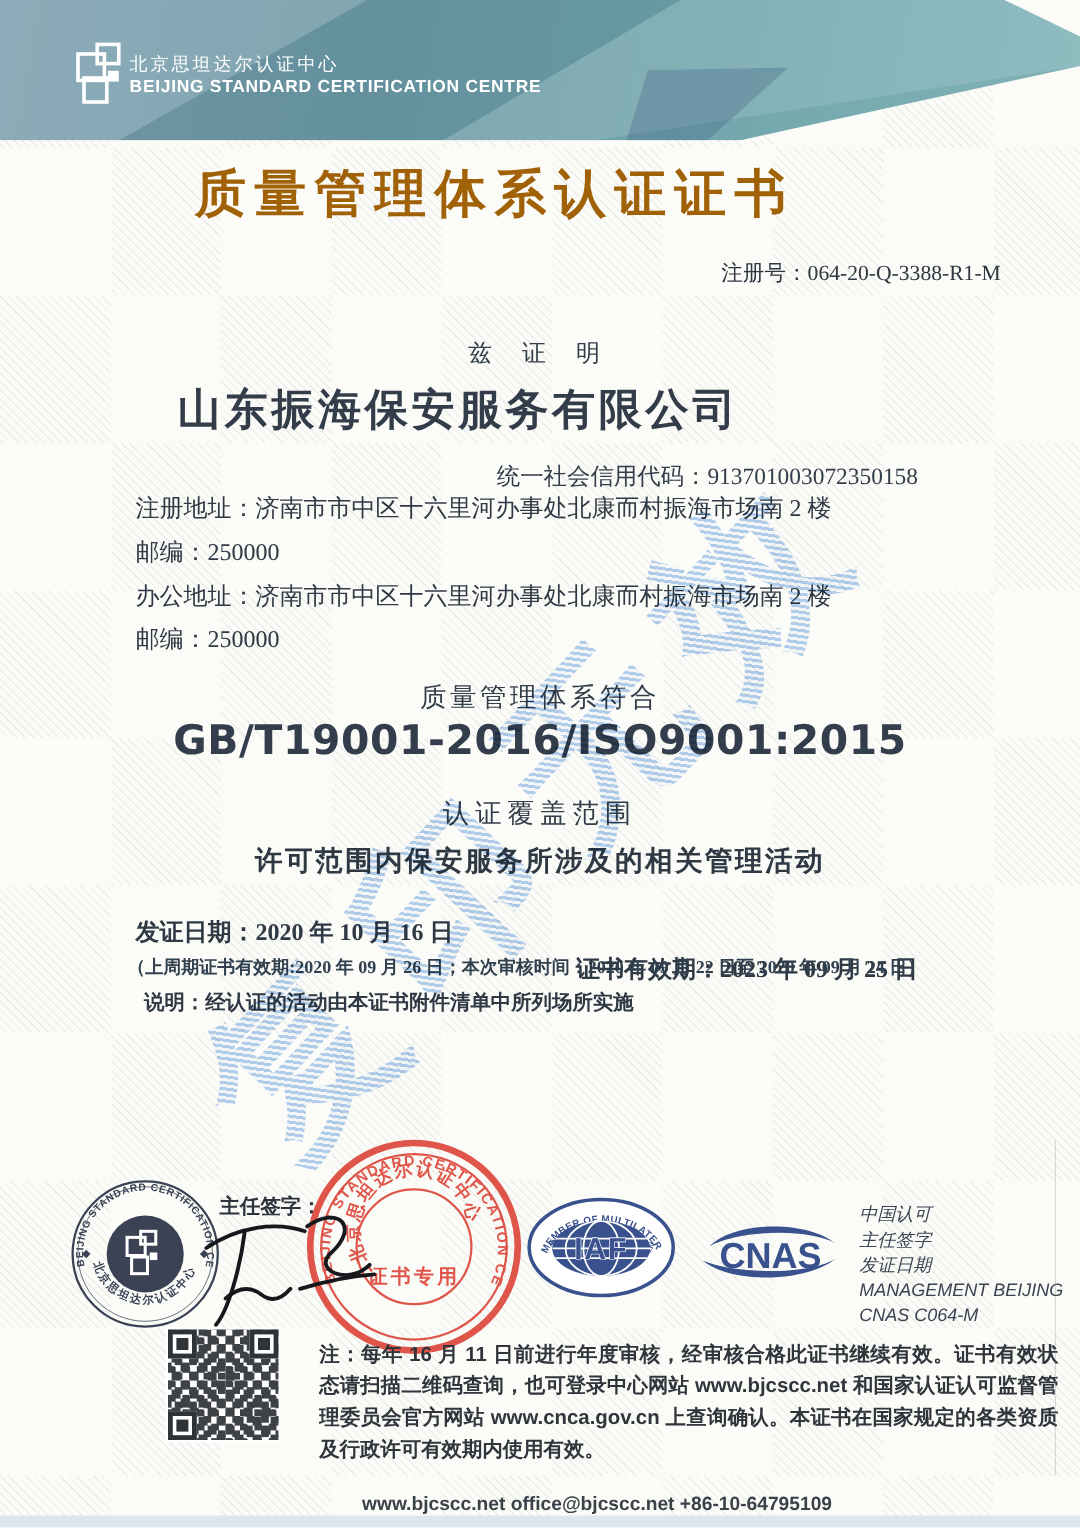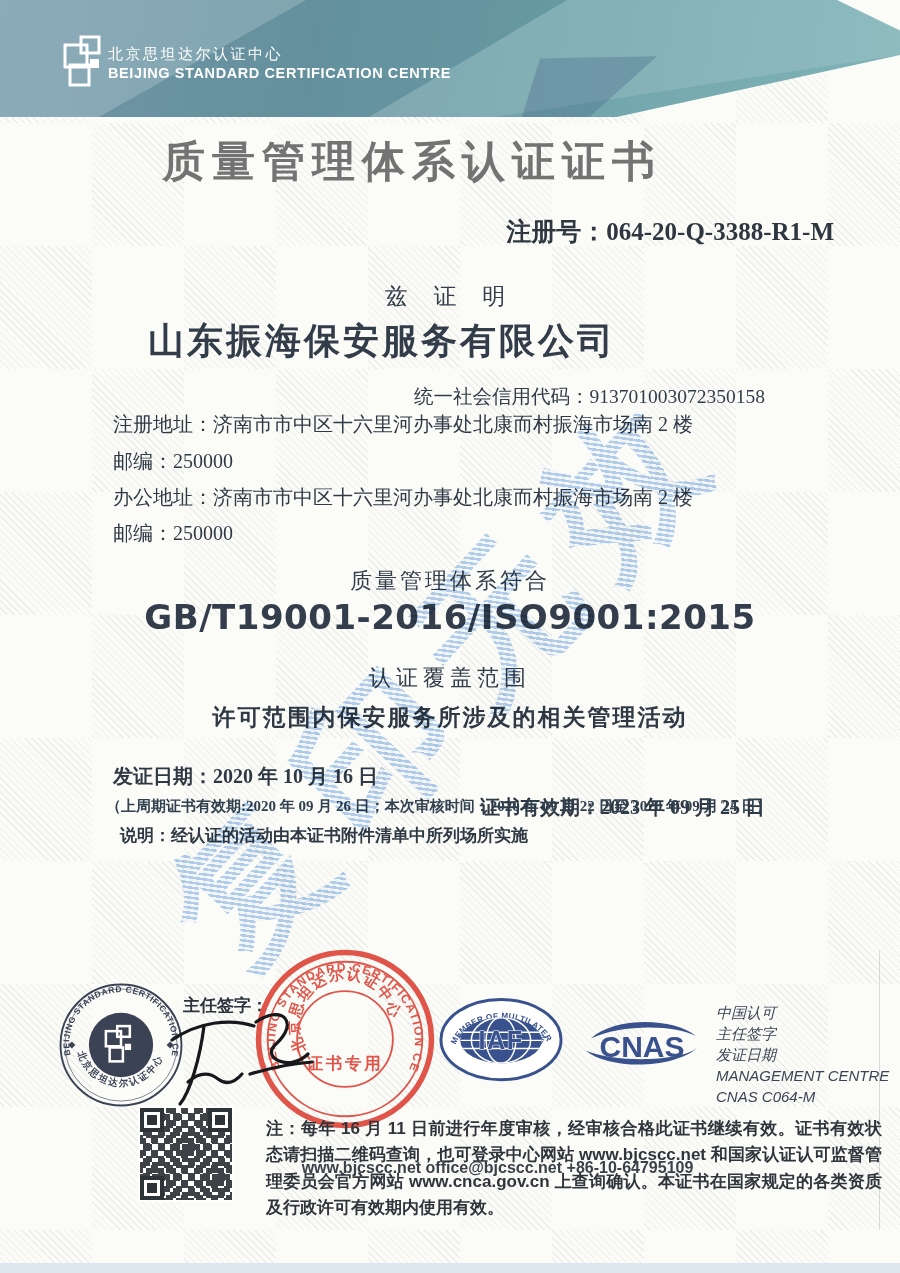--- a/index.html
+++ b/index.html
@@ -53,7 +53,7 @@
 
   
   .title{position:absolute;left:0;top:133px;width:824px;text-align:center;
-    font-size:43px;font-weight:700;letter-spacing:7px;color:#737373;}
+    font-size:43px;font-weight:700;letter-spacing:7px;color:#a16207;}
   .regno{position:absolute;right:66px;top:215px;font-size:25px;font-weight:700;color:#2e3640;}
 
   .certify{position:absolute;left:0;top:281px;width:900px;text-align:center;

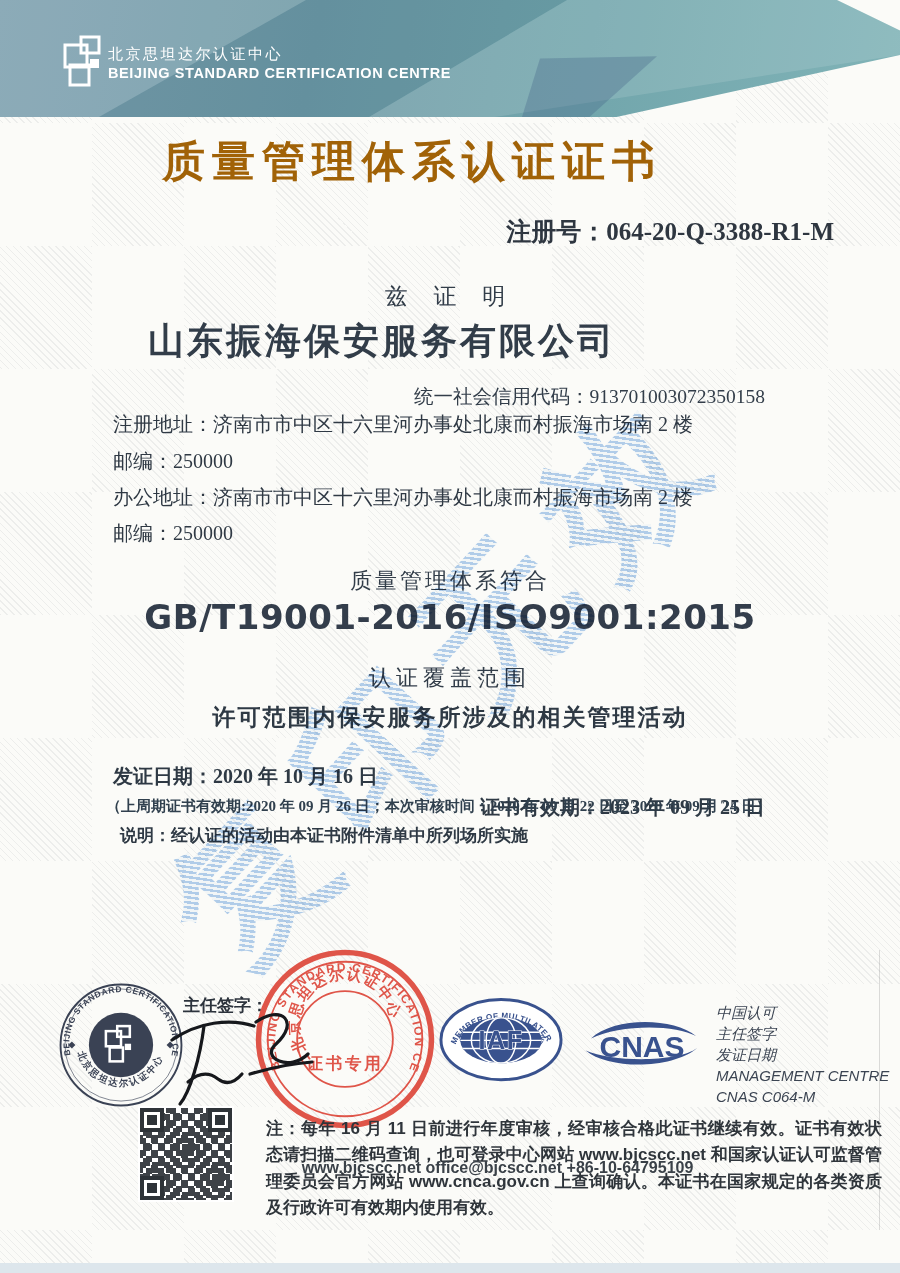--- a/index.html
+++ b/index.html
@@ -54,7 +54,7 @@
   
   .title{position:absolute;left:0;top:133px;width:824px;text-align:center;
     font-size:43px;font-weight:700;letter-spacing:7px;color:#a16207;}
-  .regno{position:absolute;right:66px;top:215px;font-size:25px;font-weight:700;color:#2e3640;}
+  .regno{position:absolute;right:66px;top:215px;font-size:18px;font-weight:400;color:#2e3640;}
 
   .certify{position:absolute;left:0;top:281px;width:900px;text-align:center;
     font-size:23px;letter-spacing:10px;color:#323d49;}

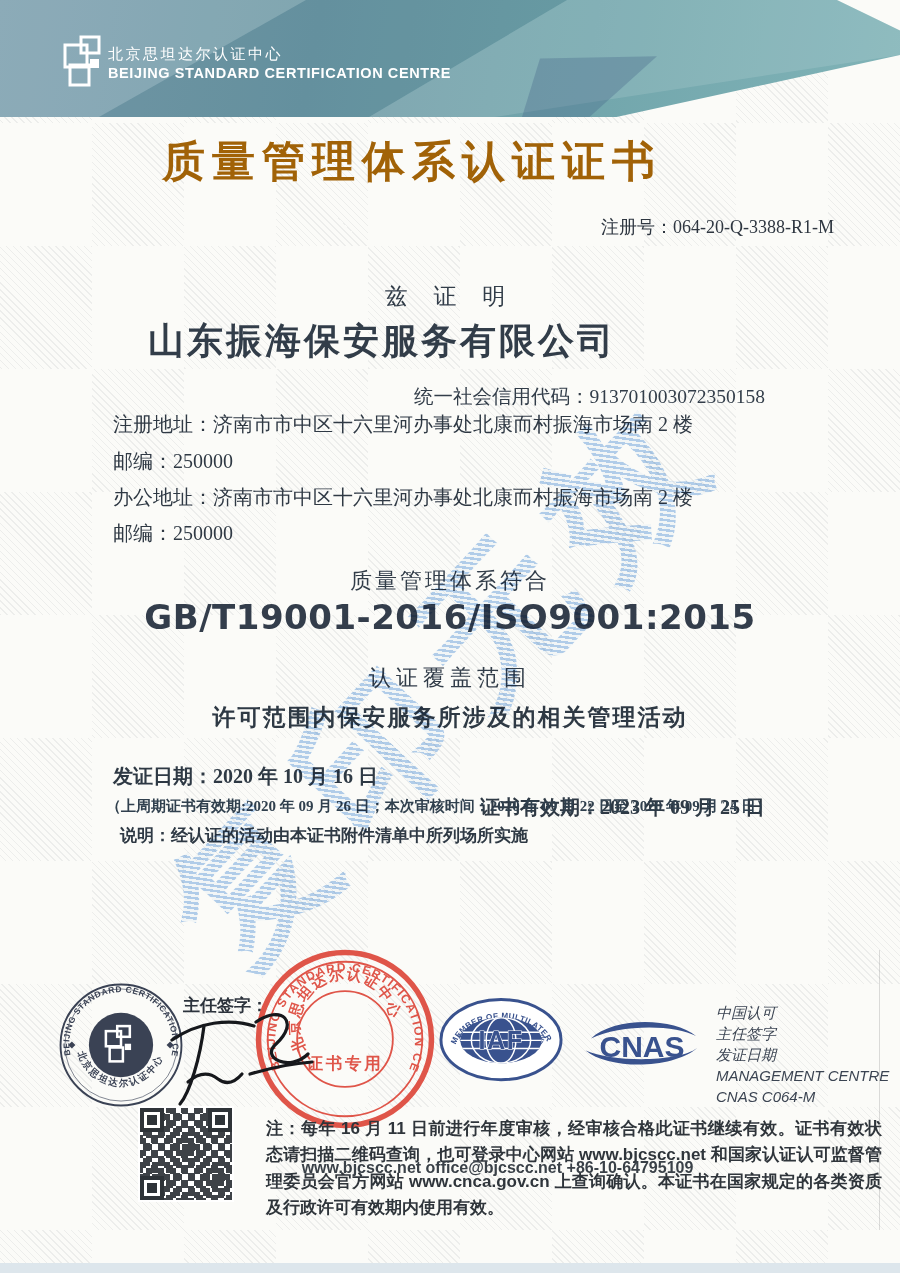--- a/index.html
+++ b/index.html
@@ -57,7 +57,7 @@
   .regno{position:absolute;right:66px;top:215px;font-size:18px;font-weight:400;color:#2e3640;}
 
   .certify{position:absolute;left:0;top:281px;width:900px;text-align:center;
-    font-size:23px;letter-spacing:10px;color:#323d49;}
+    font-size:20px;letter-spacing:10px;color:#323d49;}
   .company{position:absolute;left:0;top:317px;width:764px;text-align:center;
     font-size:36px;font-weight:600;letter-spacing:3px;color:#323d49;}
   .credit{position:absolute;right:135px;top:383px;font-size:19.5px;color:#323d49;}

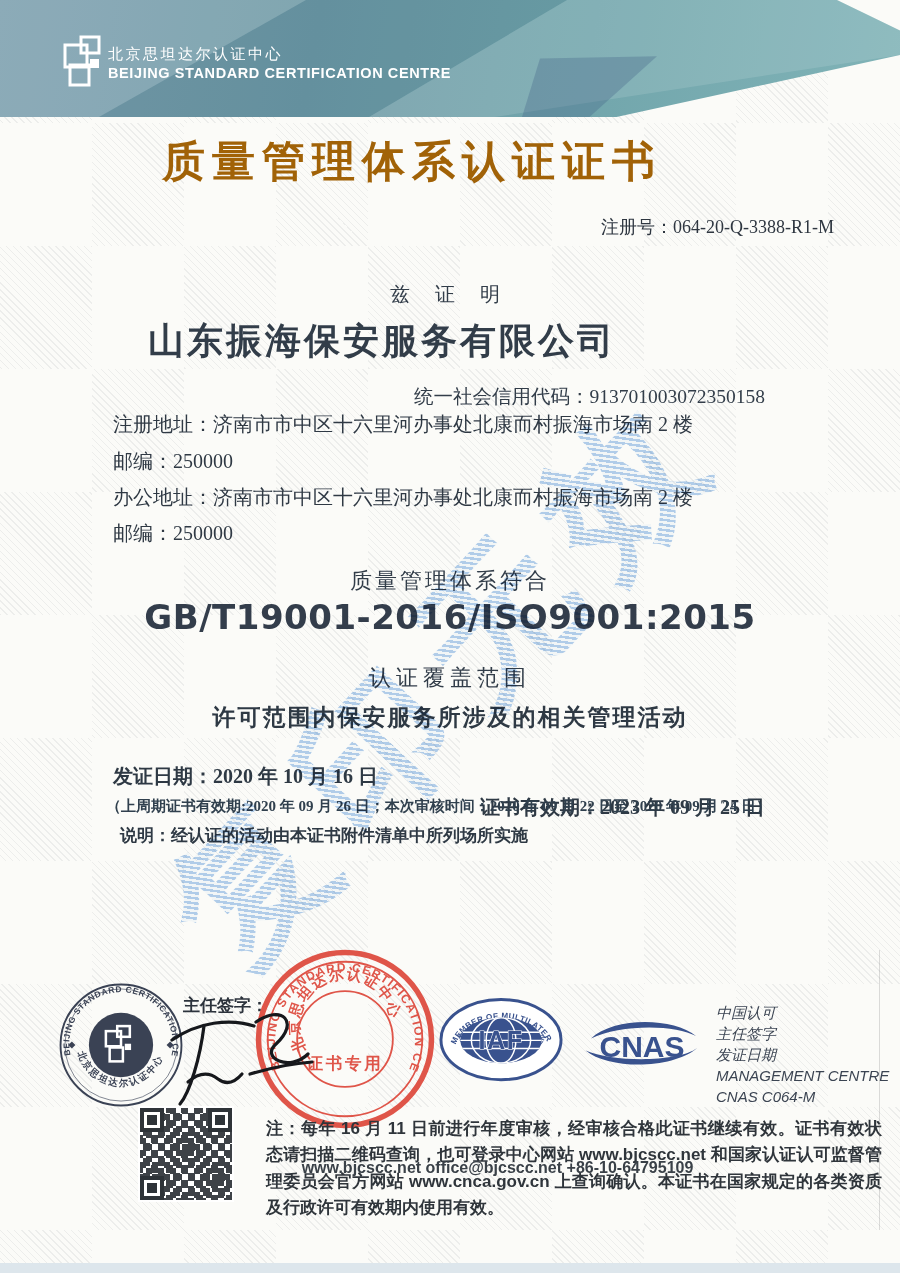--- a/index.html
+++ b/index.html
@@ -257,7 +257,7 @@
       <div>中国认可</div>
       <div>主任签字</div>
       <div>发证日期</div>
-      <div>MANAGEMENT CENTRE</div>
+      <div>MANAGEMENT BEIJING</div>
       <div>CNAS C064-M</div>
     </div>
 

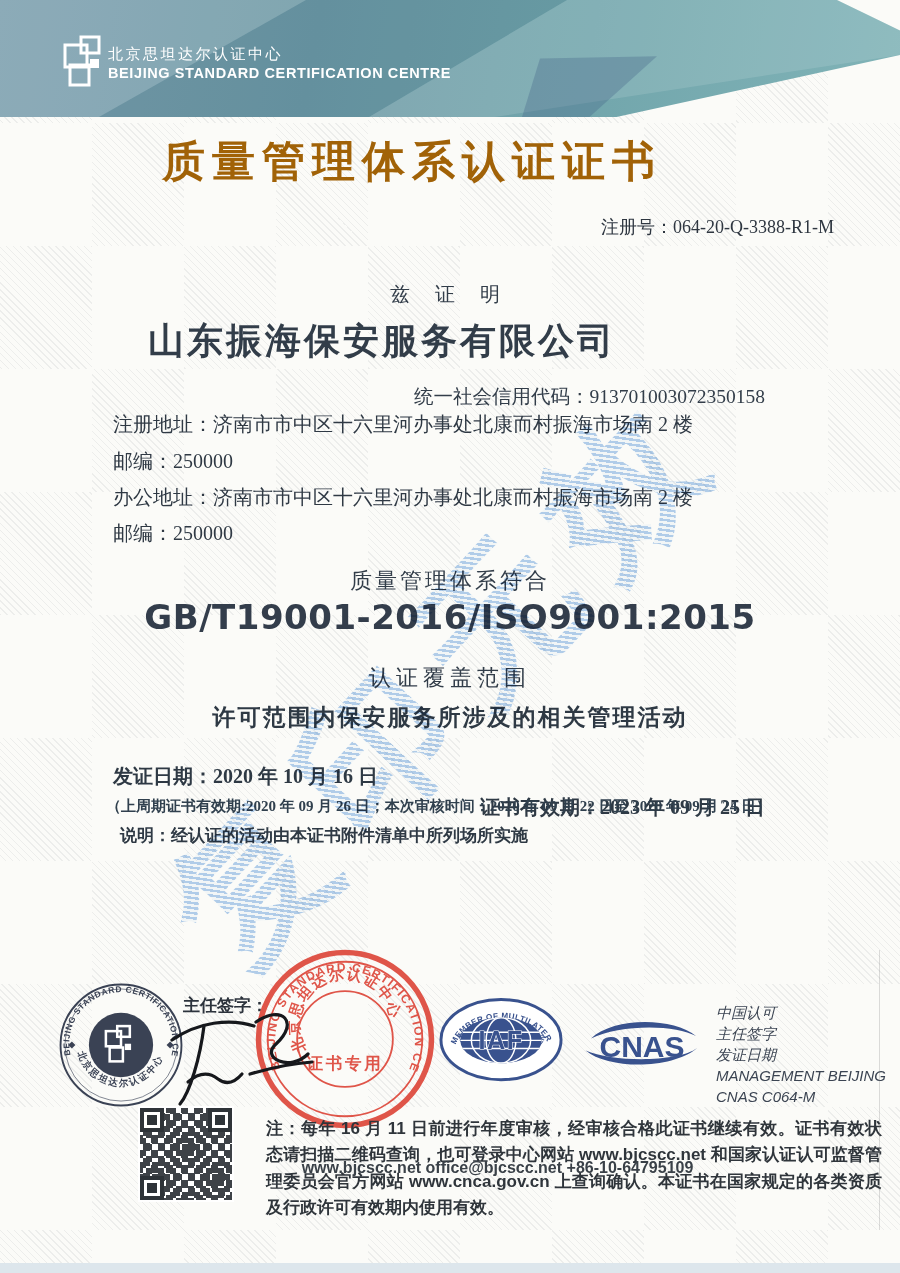--- a/index.html
+++ b/index.html
@@ -110,7 +110,7 @@
     line-height:1.55;text-align:justify;color:#2f353b;}
   .approval{position:absolute;left:238px;top:1204px;
     font-family:"Liberation Sans",sans-serif;font-size:15.5px;font-weight:600;color:#3a4148;}
-  .contact{position:absolute;left:0;top:1159px;width:900px;text-align:center;
+  .contact{position:absolute;left:0;top:1245px;width:900px;text-align:center;
     font-family:"Liberation Sans",sans-serif;font-size:16px;font-weight:600;color:#3a4148;}
   .contact span{margin-left:95px;}
   .edge-line{position:absolute;right:20px;top:950px;width:1px;height:280px;background:rgba(120,120,120,0.25);}

